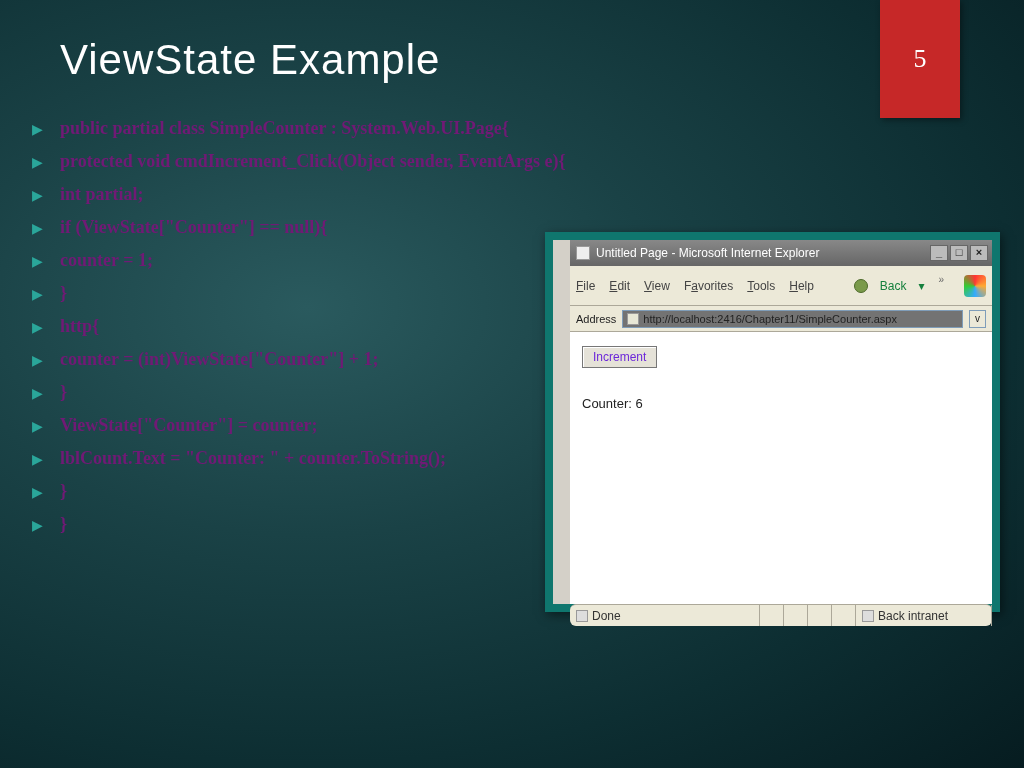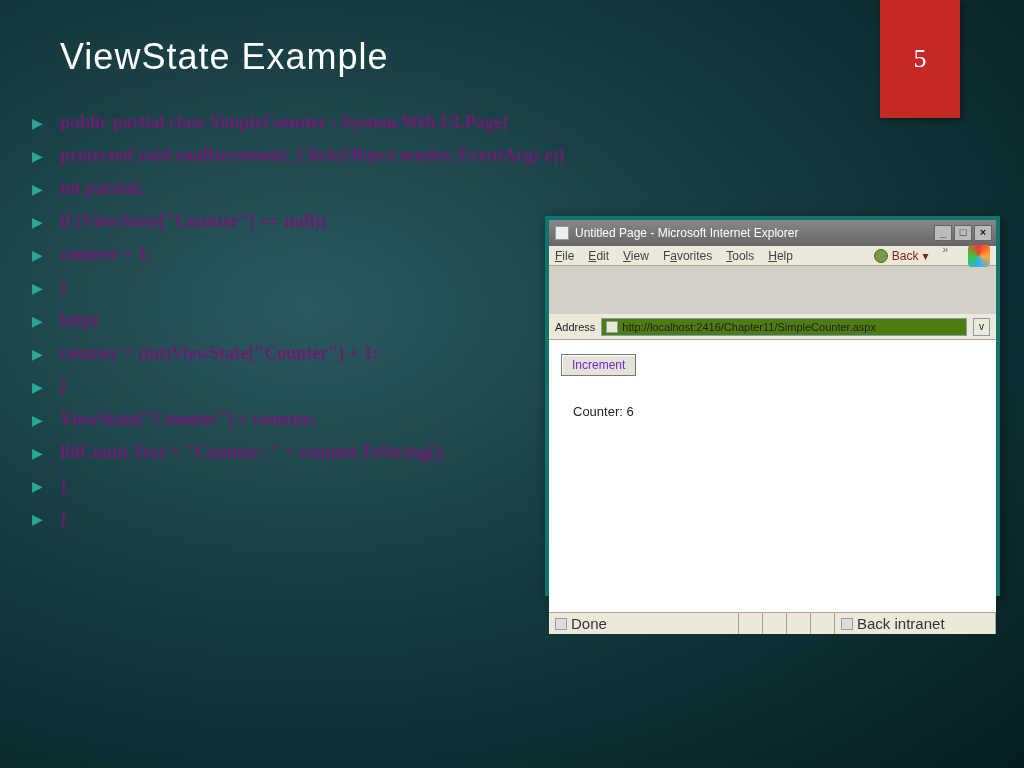--- a/index.html
+++ b/index.html
@@ -13,7 +13,7 @@
     overflow: hidden;
   }
   .slide-title {
-    font-size: 36px;
+    font-size: 42px;
     font-weight: 300;
     color: #fff;
     padding: 36px 0 0 60px;

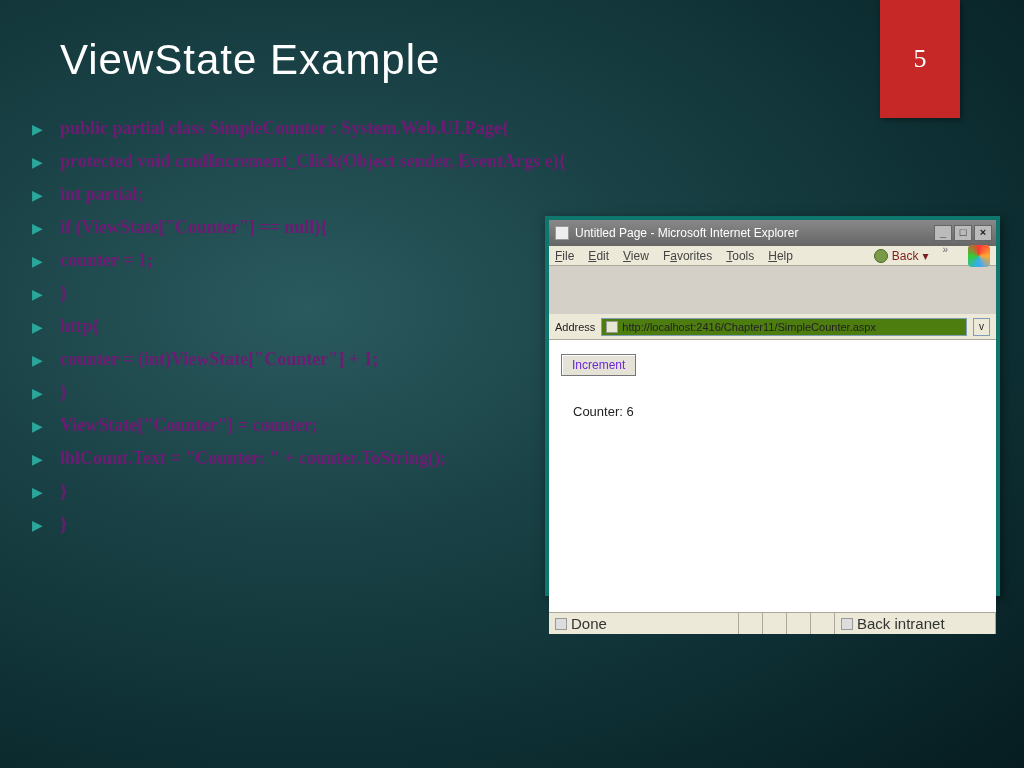--- a/index.html
+++ b/index.html
@@ -58,16 +58,17 @@
   }
   .browser {
     position: absolute;
-    top: 216px;
+    top: 232px;
     right: 24px;
     width: 455px;
     height: 380px;
     background: #d4d0c8;
-    border: 4px solid #0f766e;
+    border: 8px solid #0f766e;
     box-shadow: 2px 3px 10px rgba(0,0,0,.5);
     font-family: Tahoma, Arial, sans-serif;
     font-size: 12px;
     color: #222;
+    padding-left: 17px;
   }
   .titlebar {
     height: 26px;

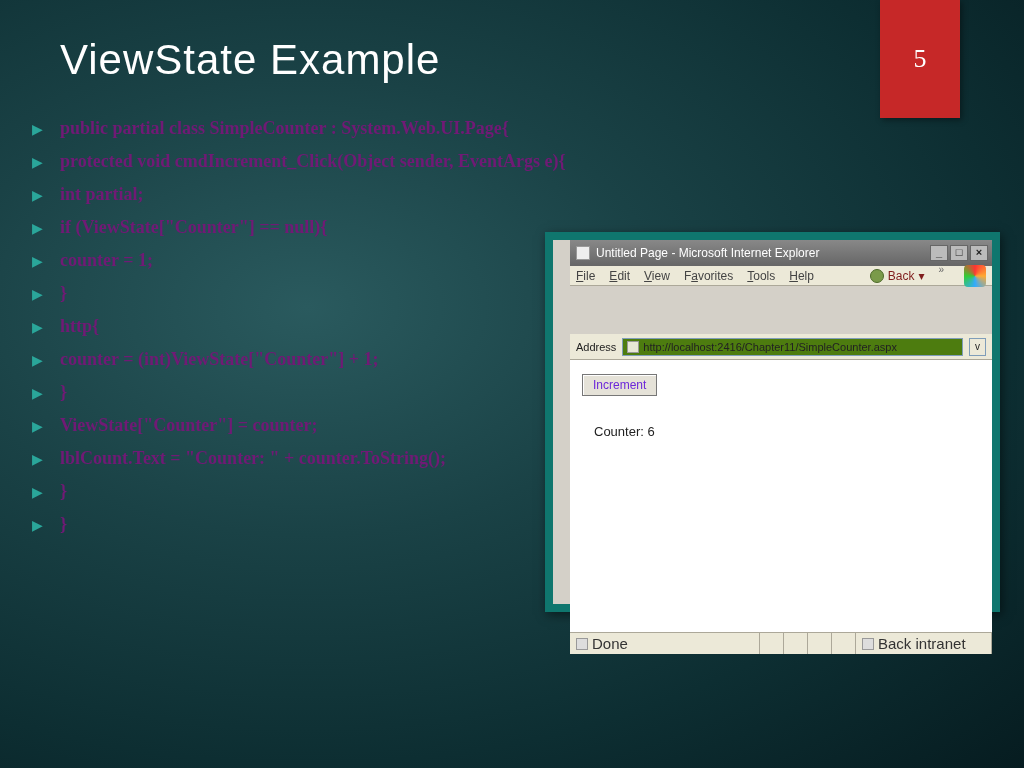--- a/index.html
+++ b/index.html
@@ -88,7 +88,7 @@
     color:#222; font-size:11px; line-height:13px; text-align:center; font-weight:bold;
   }
   .menubar {
-    height: 20px;
+    height: 40px;
     background: #ece9d8;
     border-bottom: 1px solid #aca899;
     display: flex;

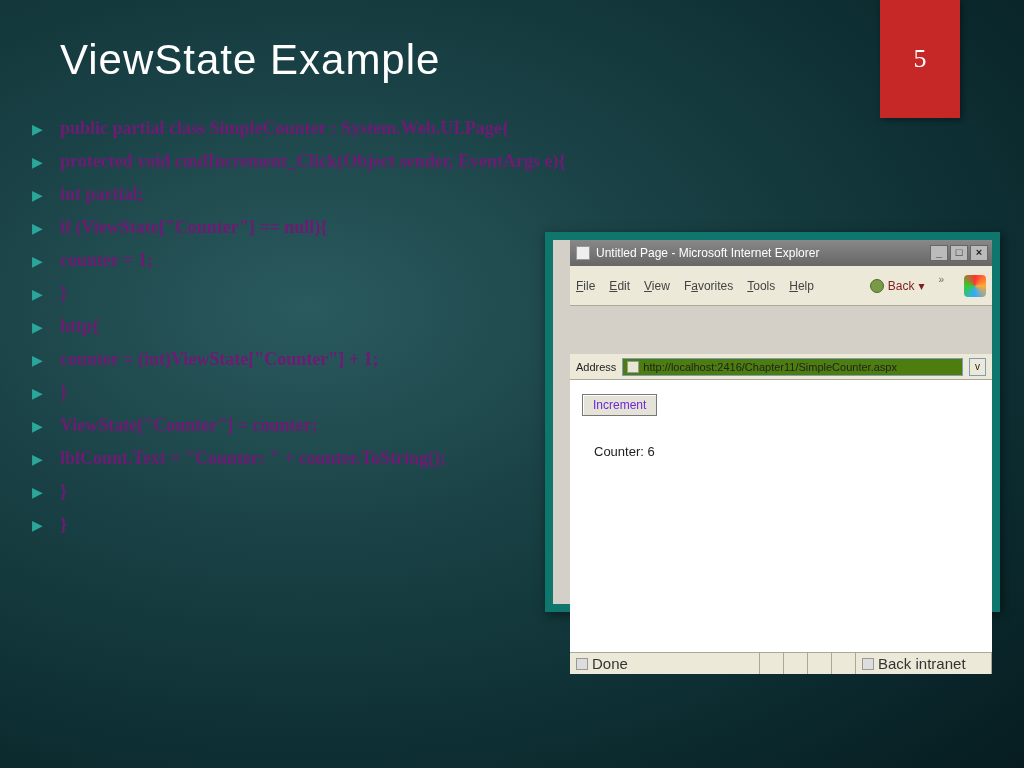--- a/index.html
+++ b/index.html
@@ -100,7 +100,7 @@
   }
   .menubar .u { text-decoration: underline; }
   .menubar .spacer { flex: 1; }
-  .back-group { display:flex; align-items:center; gap:4px; color:#7f1d1d; }
+  .back-group { display:flex; align-items:center; gap:12px; color:#15803d; }
   .back-ico { width:14px; height:14px; border-radius:50%; background:#7a9a4a; border:1px solid #4d6a2a; }
   .logo { width:22px; height:22px; background: conic-gradient(#f33, #fa3, #3af, #3c3, #f33); border-radius:4px; margin-left:6px;}
   .dbl-arrow { font-size:10px; color:#666; margin-top:-12px;}

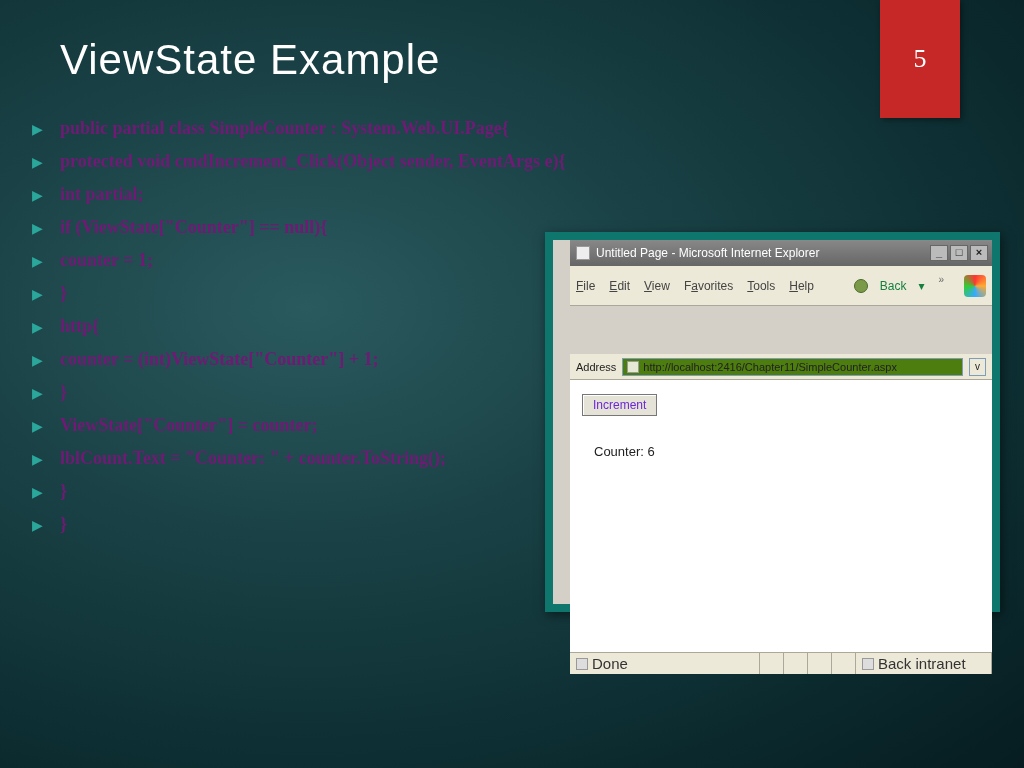--- a/index.html
+++ b/index.html
@@ -108,7 +108,7 @@
     height: 26px;
     background: #ece9d8;
     border-bottom: 1px solid #aca899;
-    display:flex; align-items:center; padding:0 6px; gap:6px; font-size:11px;margin-top:48px;
+    display:flex; align-items:center; padding:0 6px; gap:6px; font-size:11px;
   }
   .addr-input {
     flex:1; height:18px; background:#4d7c0f; border:1px solid #7f9db9;

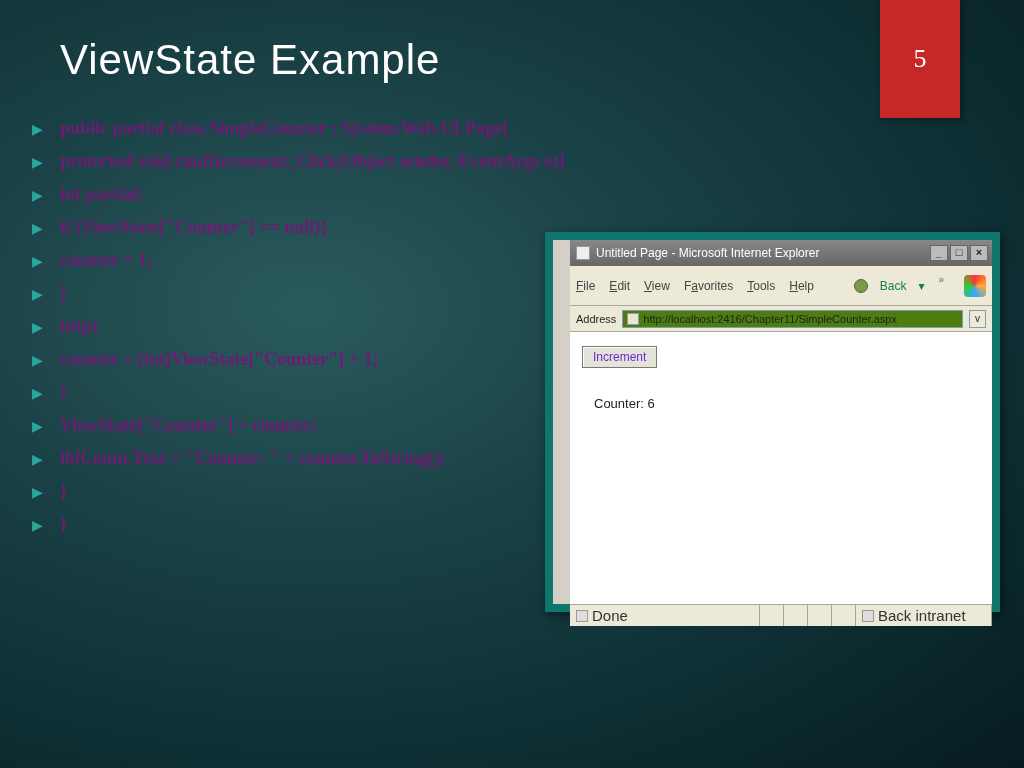--- a/index.html
+++ b/index.html
@@ -111,7 +111,7 @@
     display:flex; align-items:center; padding:0 6px; gap:6px; font-size:11px;
   }
   .addr-input {
-    flex:1; height:18px; background:#4d7c0f; border:1px solid #7f9db9;
+    flex:1; height:18px; background:#737373; border:1px solid #7f9db9;
     display:flex; align-items:center; padding:0 4px; gap:4px; font-size:11px; color:#222;
   }
   .addr-ico { width:12px; height:12px; background:#e7e7d6; border:1px solid #999; }

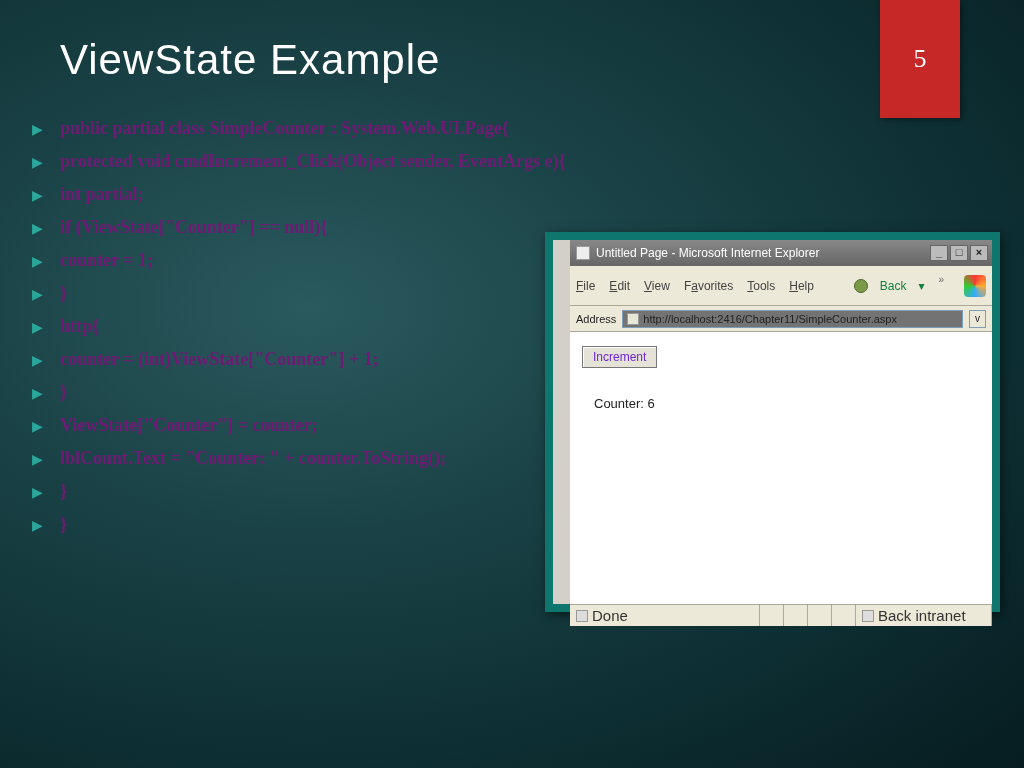--- a/index.html
+++ b/index.html
@@ -123,7 +123,7 @@
     border:1px solid #777; background:#e5e2d8; padding:3px 10px; font-size:12px; color:#6d28d9;
     box-shadow: 1px 1px 0 #fff inset;
   }
-  .counter-line { margin-top:28px;margin-left:12px; }
+  .counter-line { margin-top:28px; }
   .statusbar {
     height:22px; background:#ece9d8; border-top:1px solid #aca899;
     display:flex; align-items:center; font-size:15px; color:#333;

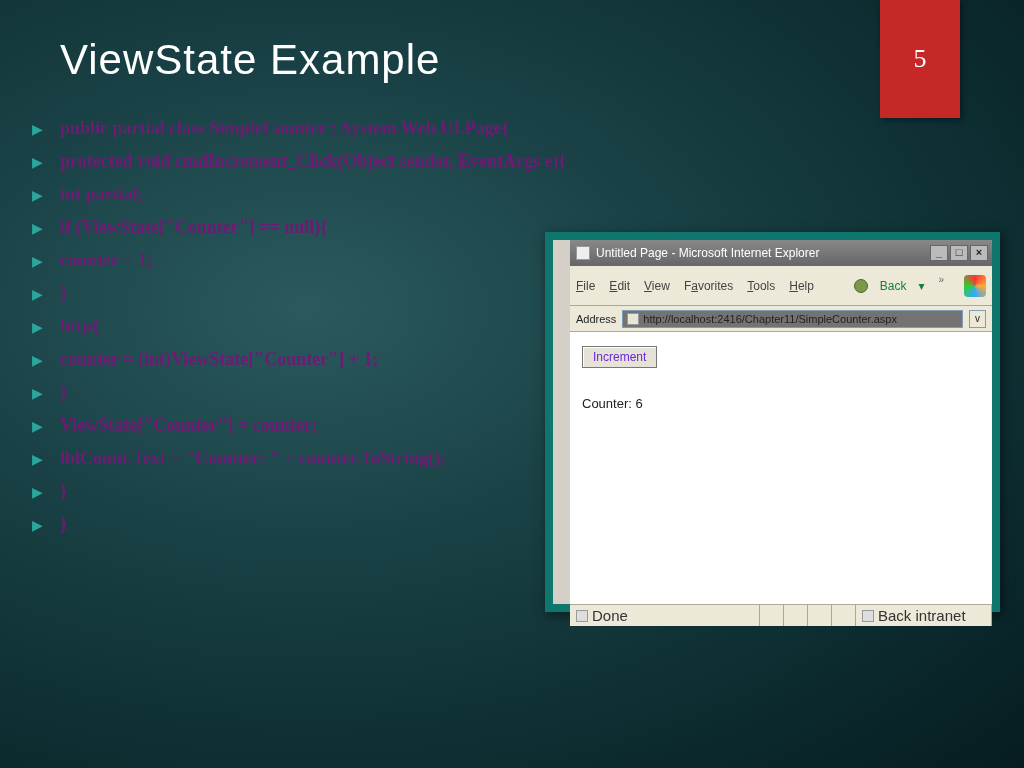--- a/index.html
+++ b/index.html
@@ -126,7 +126,7 @@
   .counter-line { margin-top:28px; }
   .statusbar {
     height:22px; background:#ece9d8; border-top:1px solid #aca899;
-    display:flex; align-items:center; font-size:15px; color:#333;
+    display:flex; align-items:center; font-size:12px; color:#333;border-radius:6px;
   }
   .status-seg { height:100%; border-right:1px solid #aca899; display:flex; align-items:center; padding:0 6px; gap:4px;}
   .status-seg.main { width:190px;}

